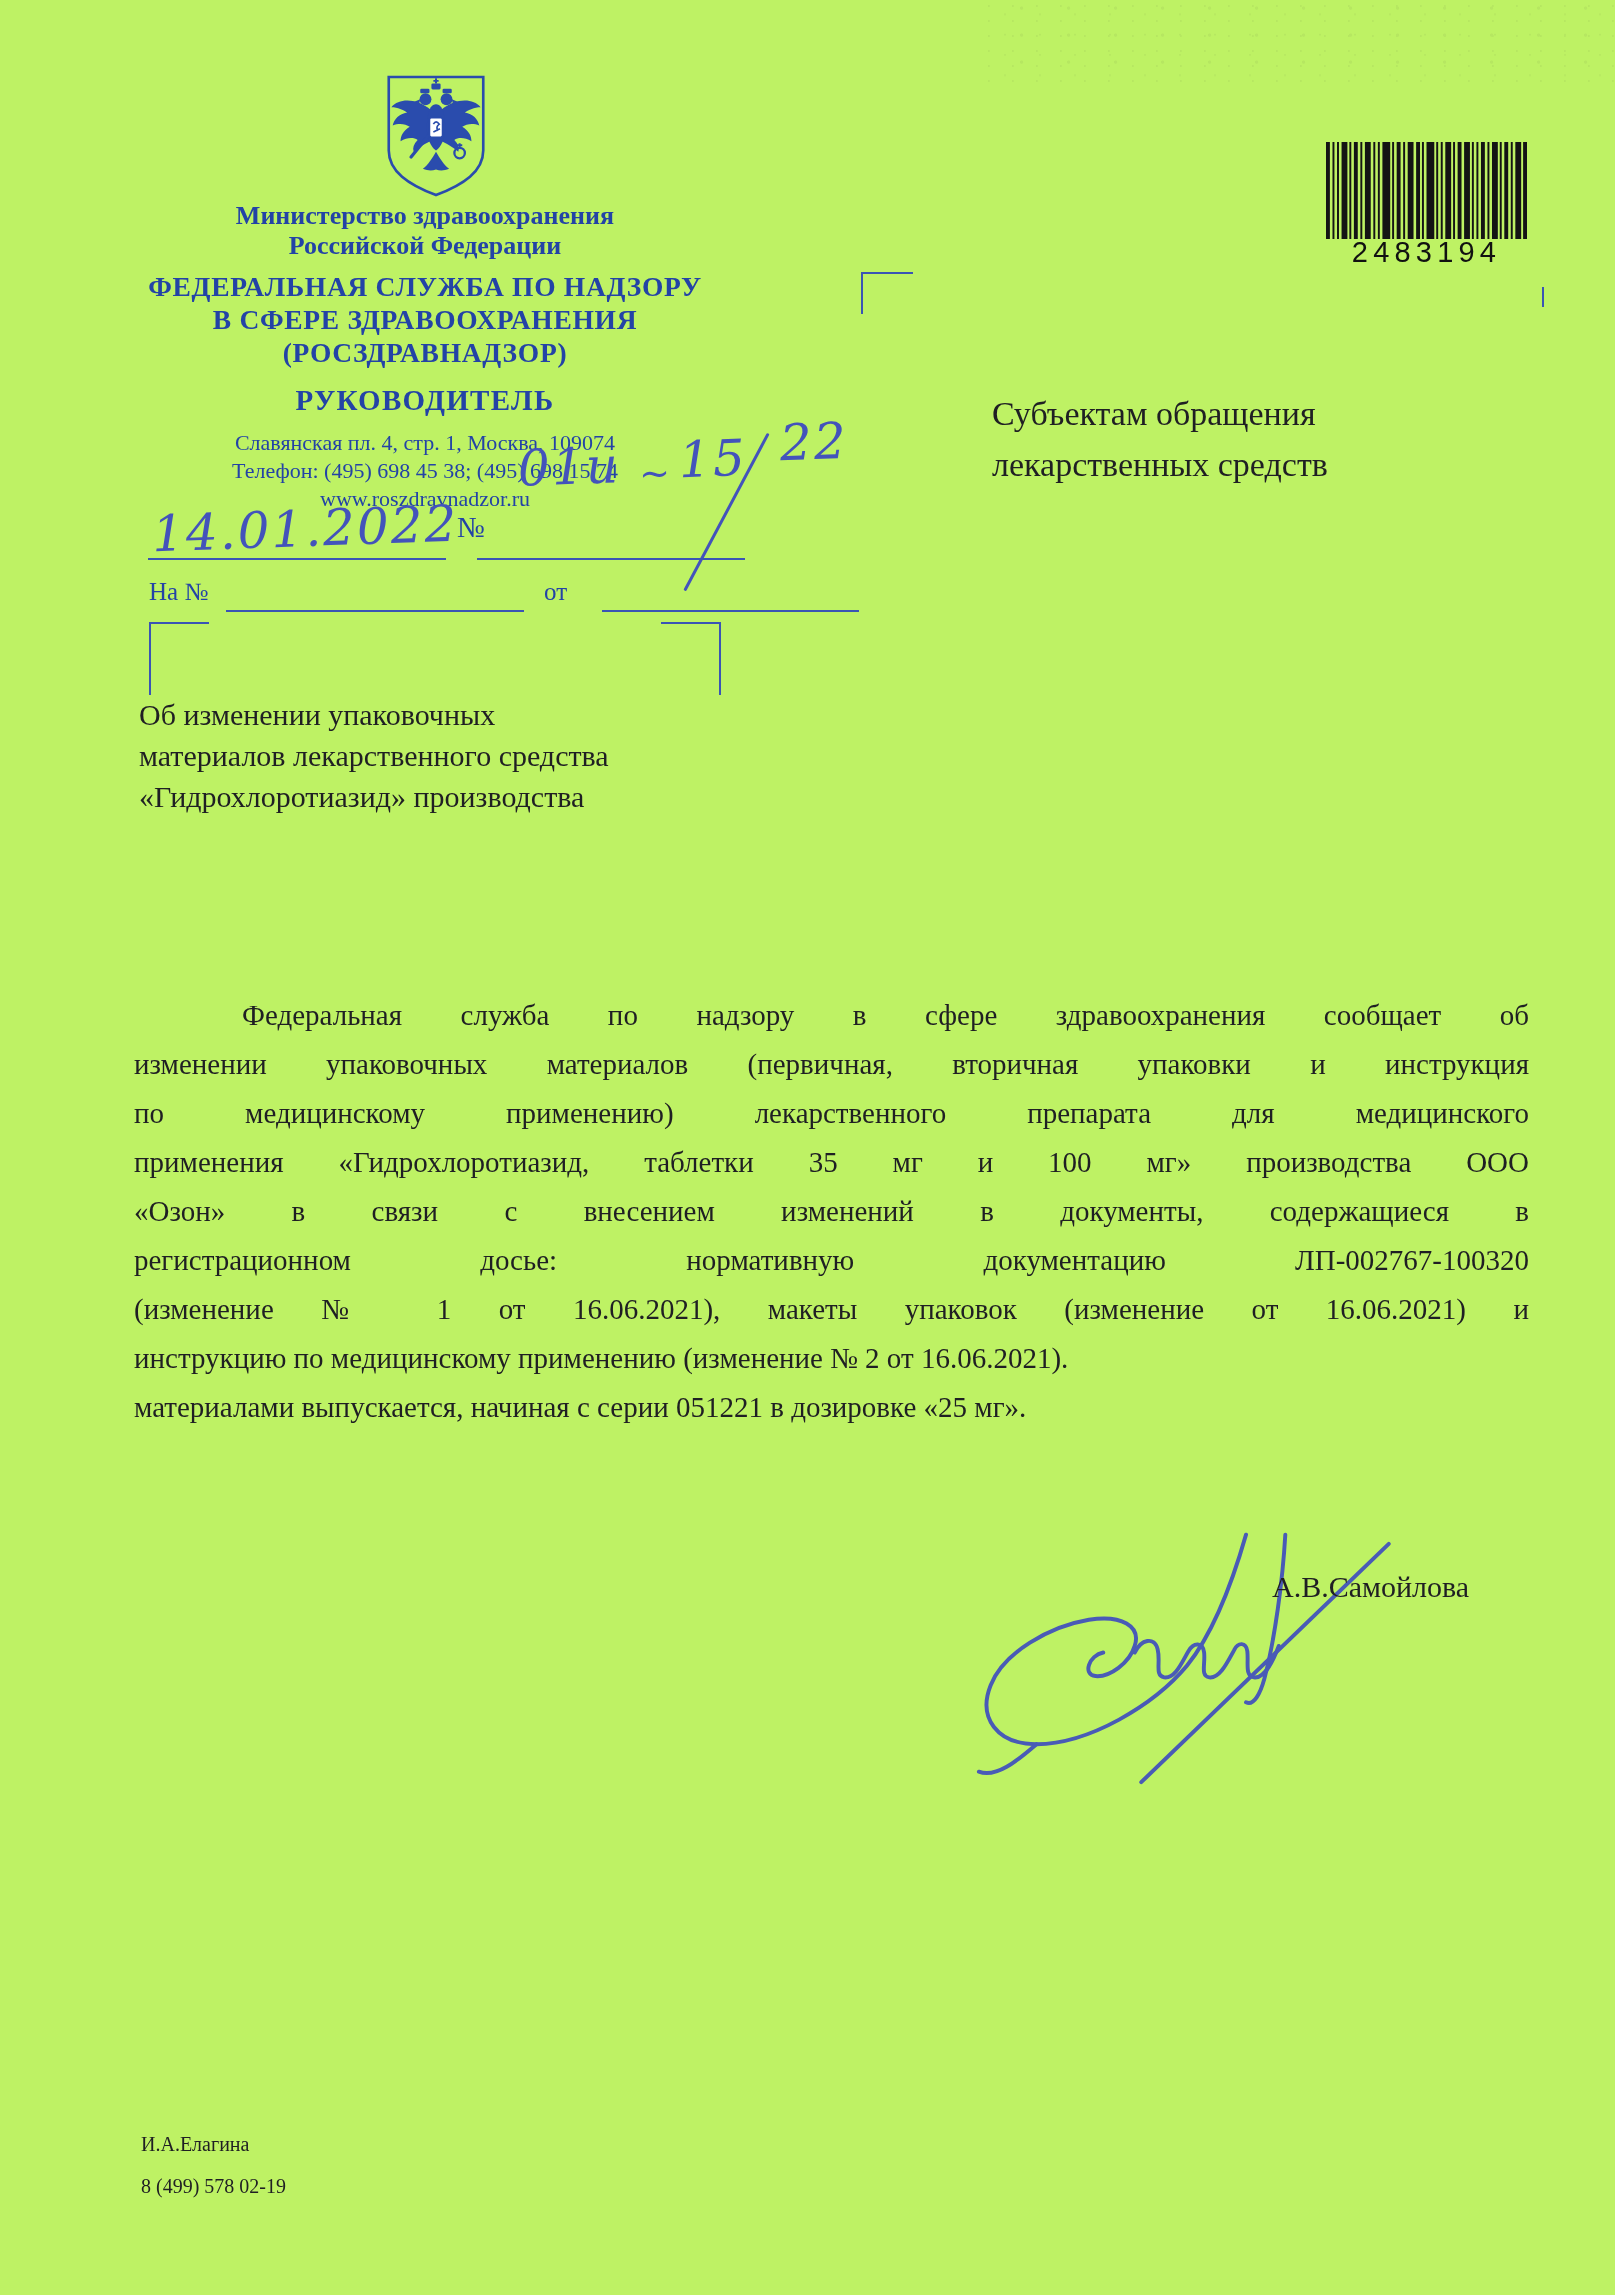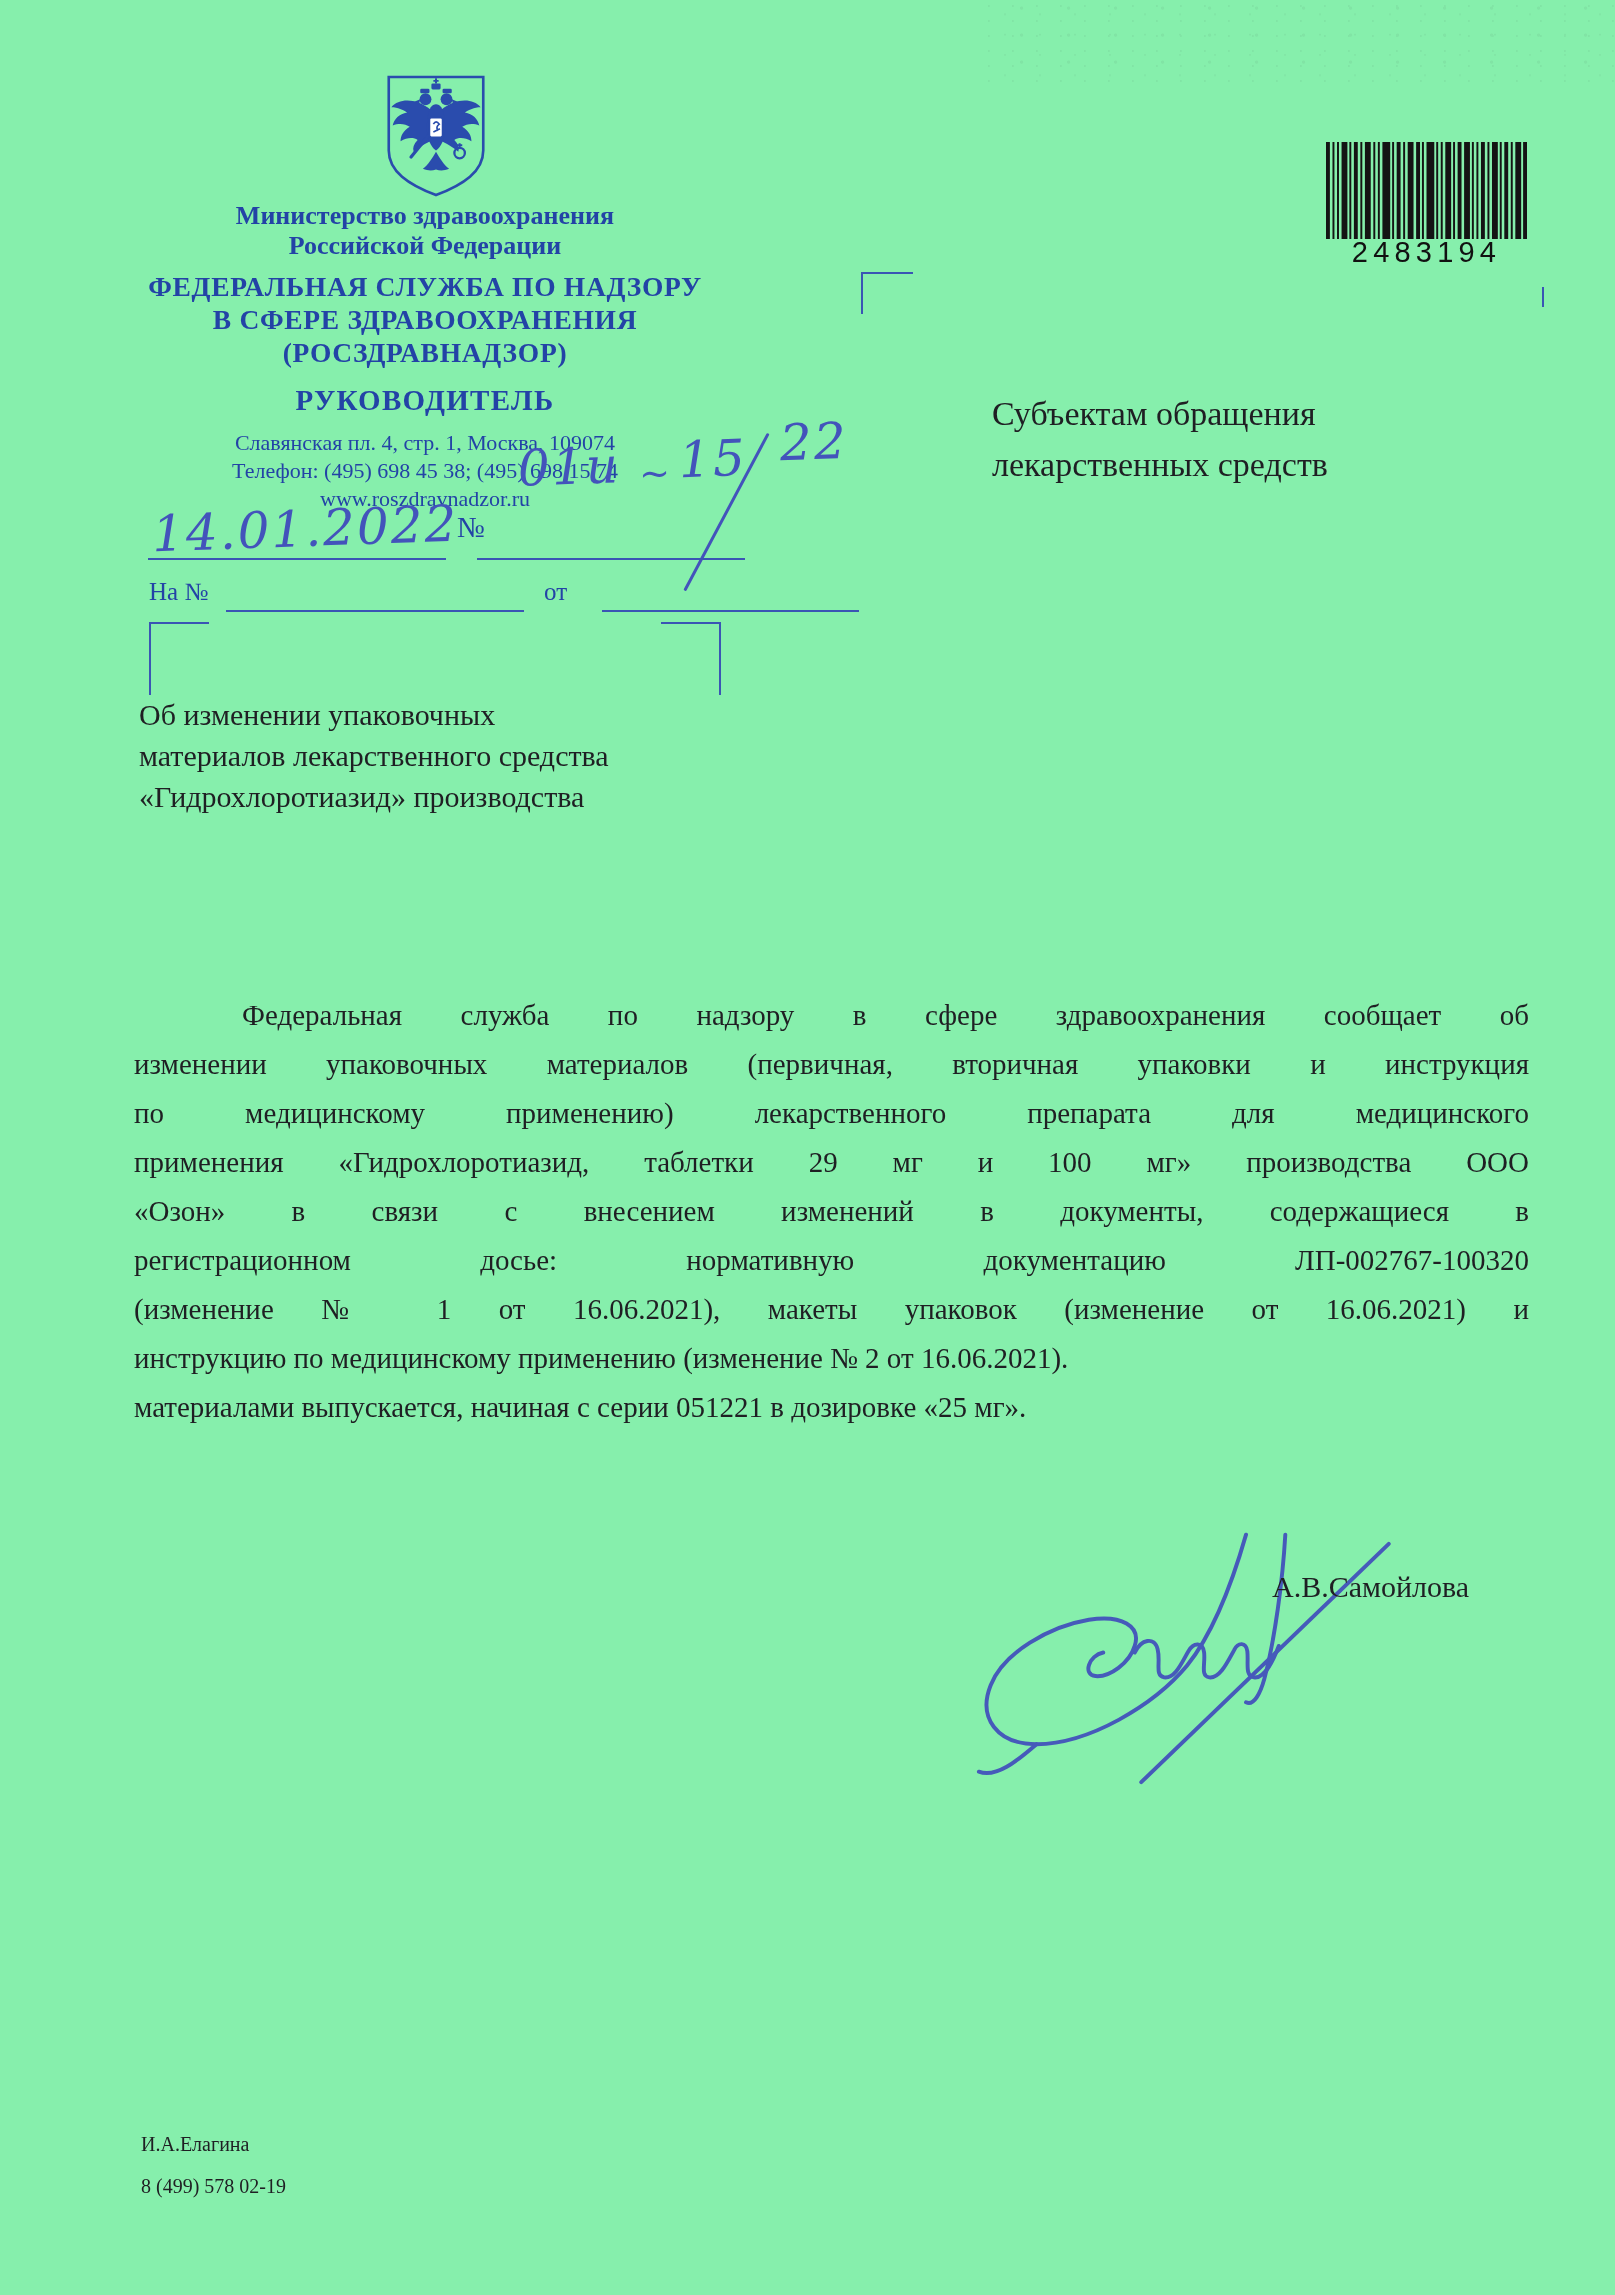--- a/index.html
+++ b/index.html
@@ -3,7 +3,7 @@
 <meta charset="utf-8">
 <style>
   html,body{margin:0;padding:0;background:#e8e8e8;}
-  .page{position:relative;width:1616px;height:2295px;background:#86efac;overflow:hidden;
+  .page{position:relative;width:1616px;height:2295px;background:#bef264;overflow:hidden;
         font-family:"Liberation Serif","DejaVu Serif",serif;}
   .abs{position:absolute;}
 

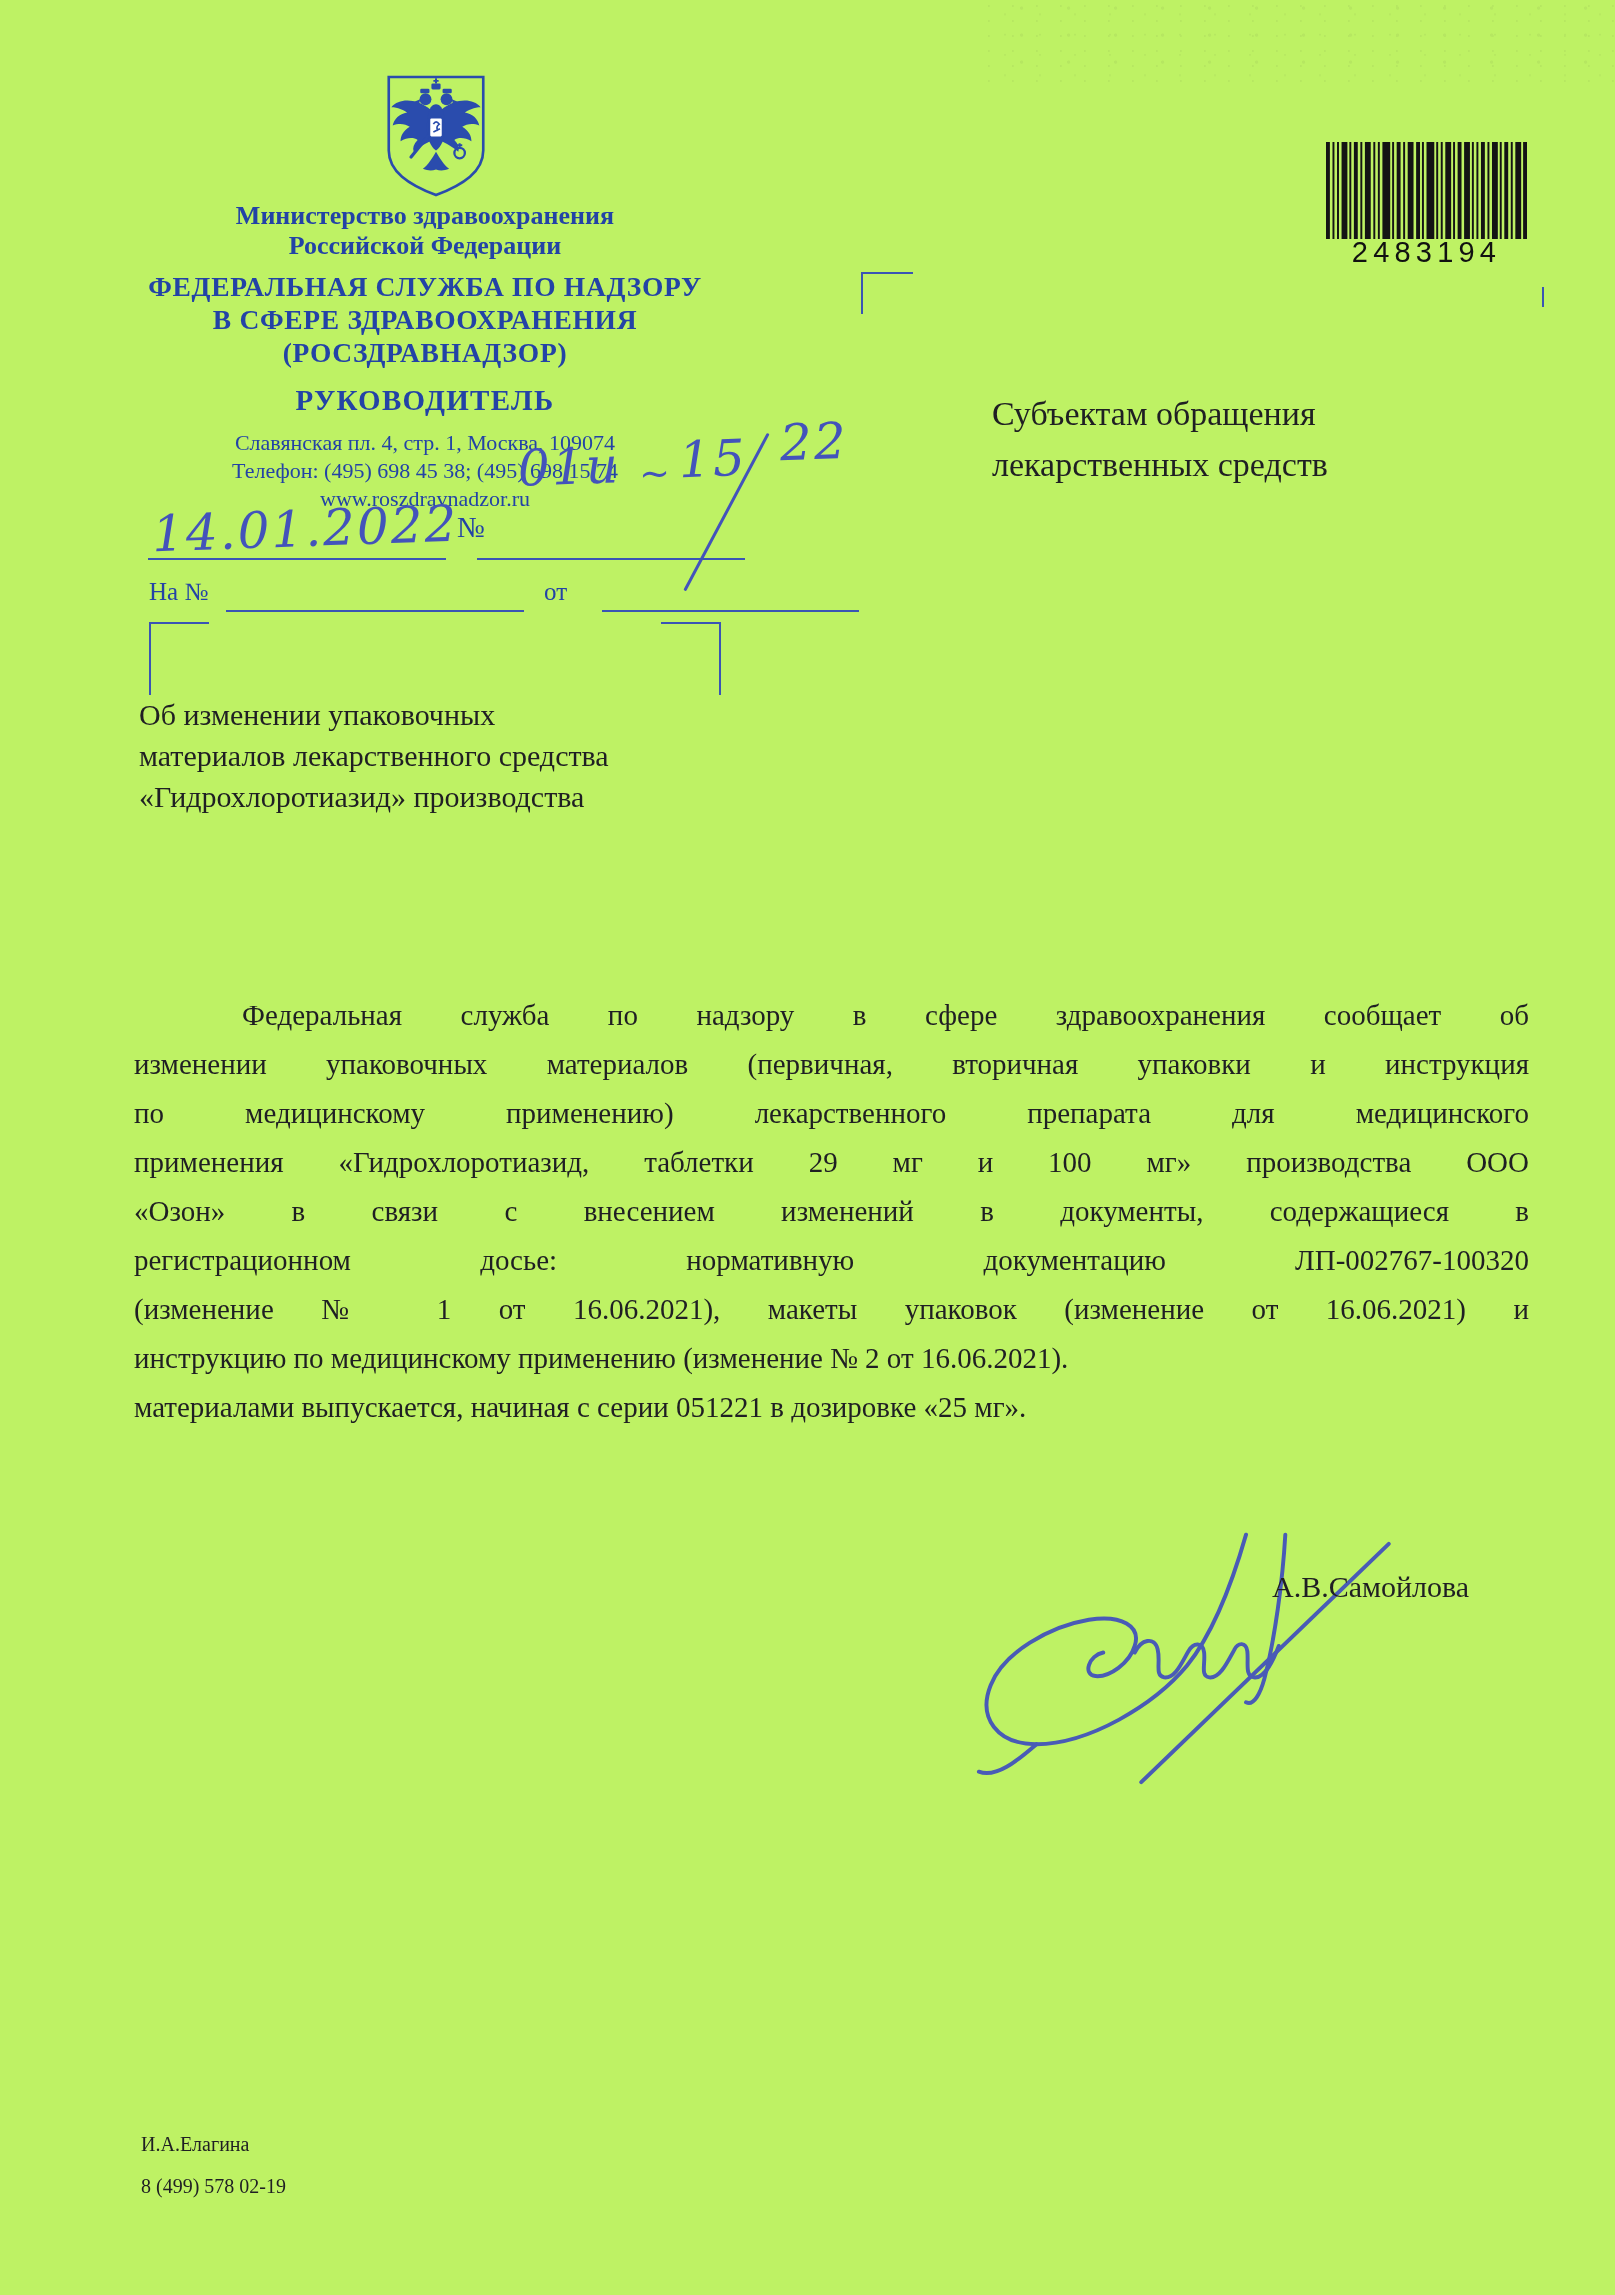--- a/index.html
+++ b/index.html
@@ -166,7 +166,7 @@
     <div class="body-line first">Федеральная служба по надзору в сфере здравоохранения сообщает  об</div>
     <div class="body-line">изменении упаковочных материалов (первичная, вторичная упаковки и инструкция</div>
     <div class="body-line">по медицинскому применению) лекарственного препарата для медицинского</div>
-    <div class="body-line">применения «Гидрохлоротиазид, таблетки 29 мг и 100 мг» производства ООО</div>
+    <div class="body-line">применения «Гидрохлоротиазид, таблетки 35 мг и 100 мг» производства ООО</div>
     <div class="body-line">«Озон» в связи с внесением изменений в документы, содержащиеся в</div>
     <div class="body-line">регистрационном досье: нормативную документацию ЛП-002767-100320</div>
     <div class="body-line">(изменение № 1 от 16.06.2021), макеты упаковок (изменение от 16.06.2021) и</div>

